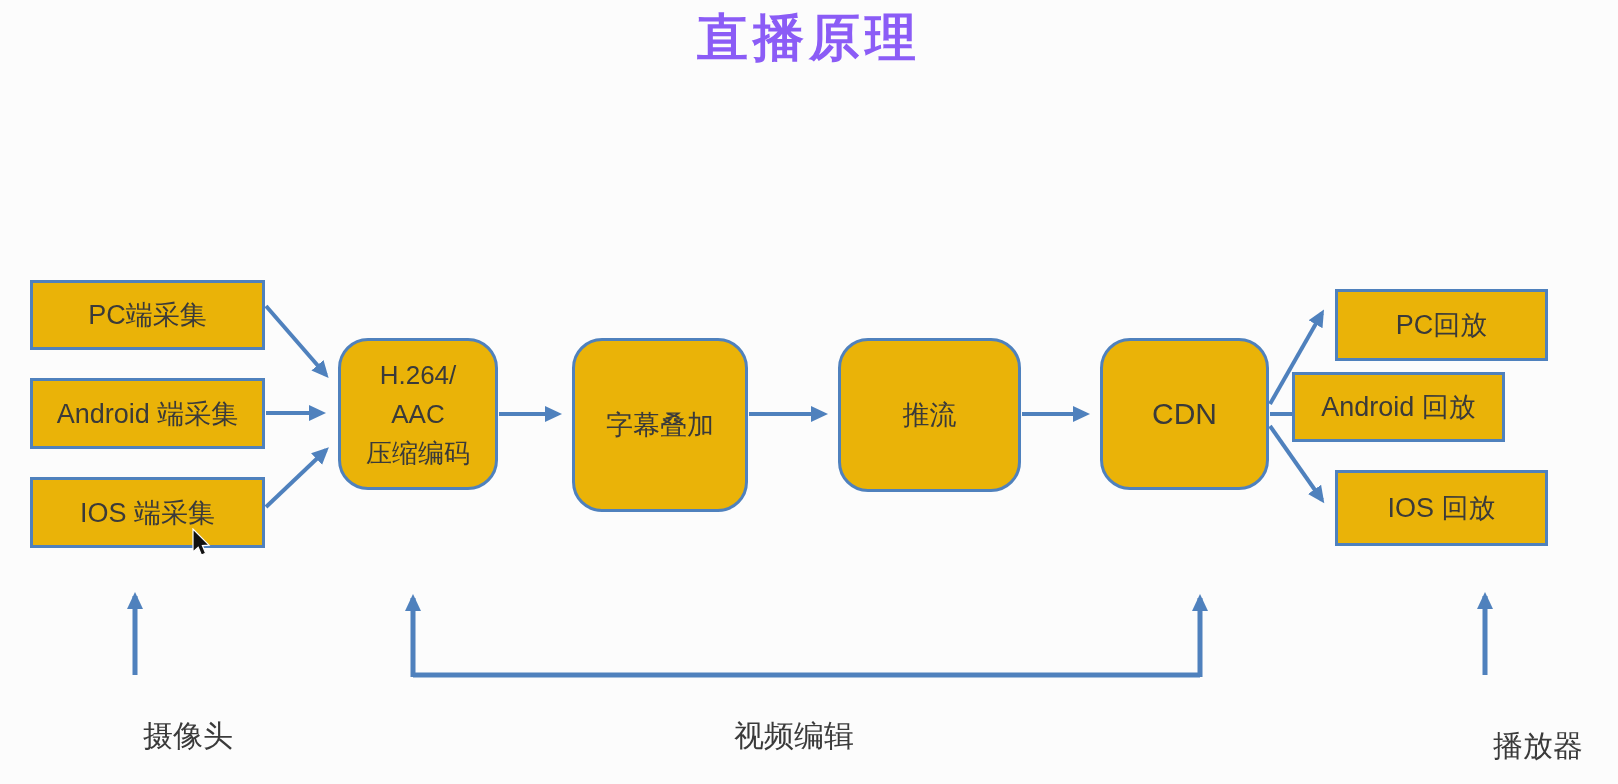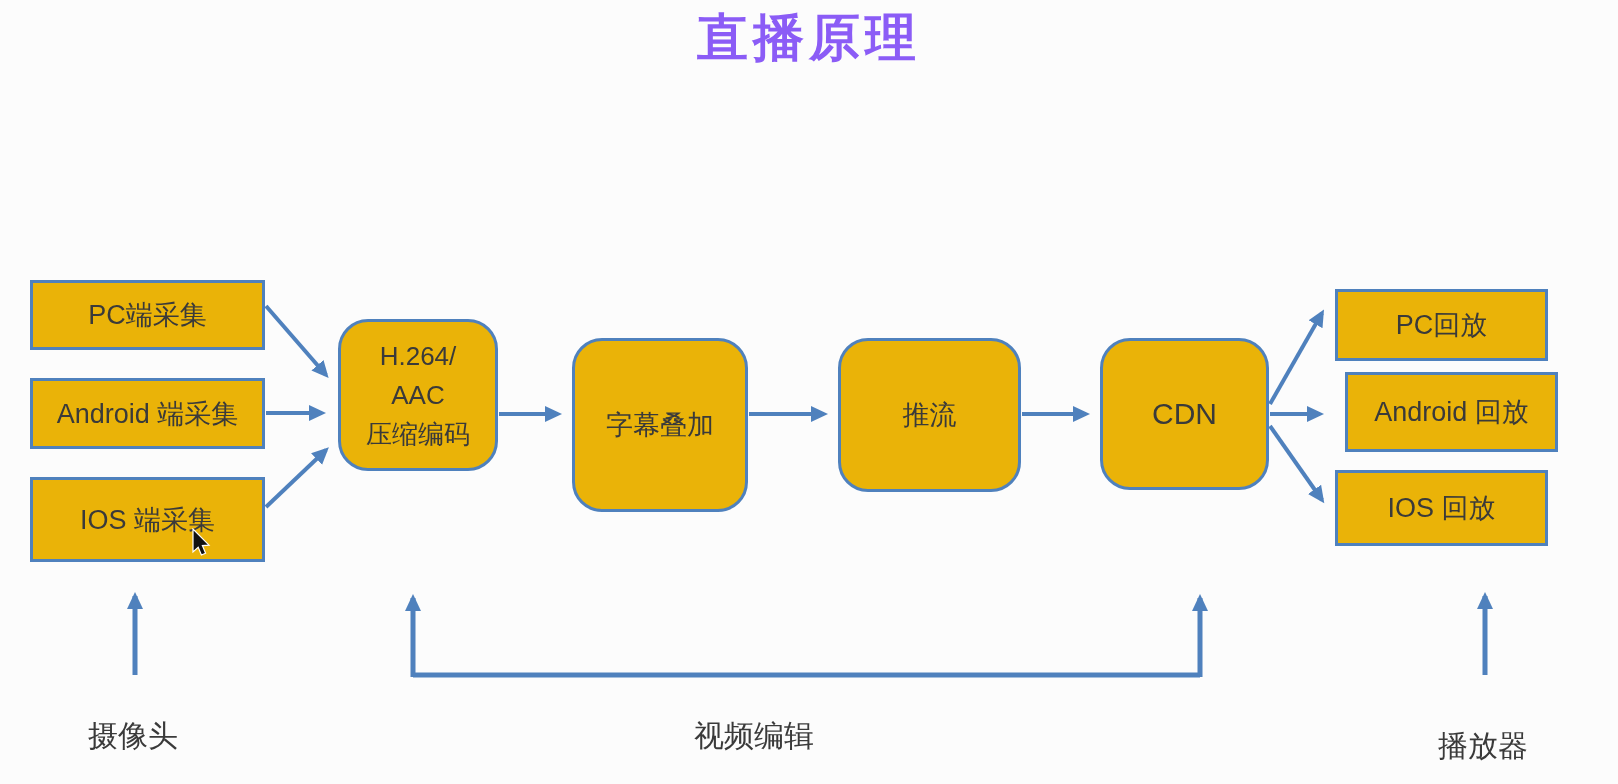--- a/index.html
+++ b/index.html
@@ -70,7 +70,7 @@
     <span>IOS 端采集</span>
   </div>
 
-  <div class="box rounded" style="left:338px;top:319px;width:160px;height:152px;">
+  <div class="box rounded" style="left:338px;top:338px;width:160px;height:152px;">
     <div class="enc-inner">
       <span>H.264/</span>
       <span>AAC</span>

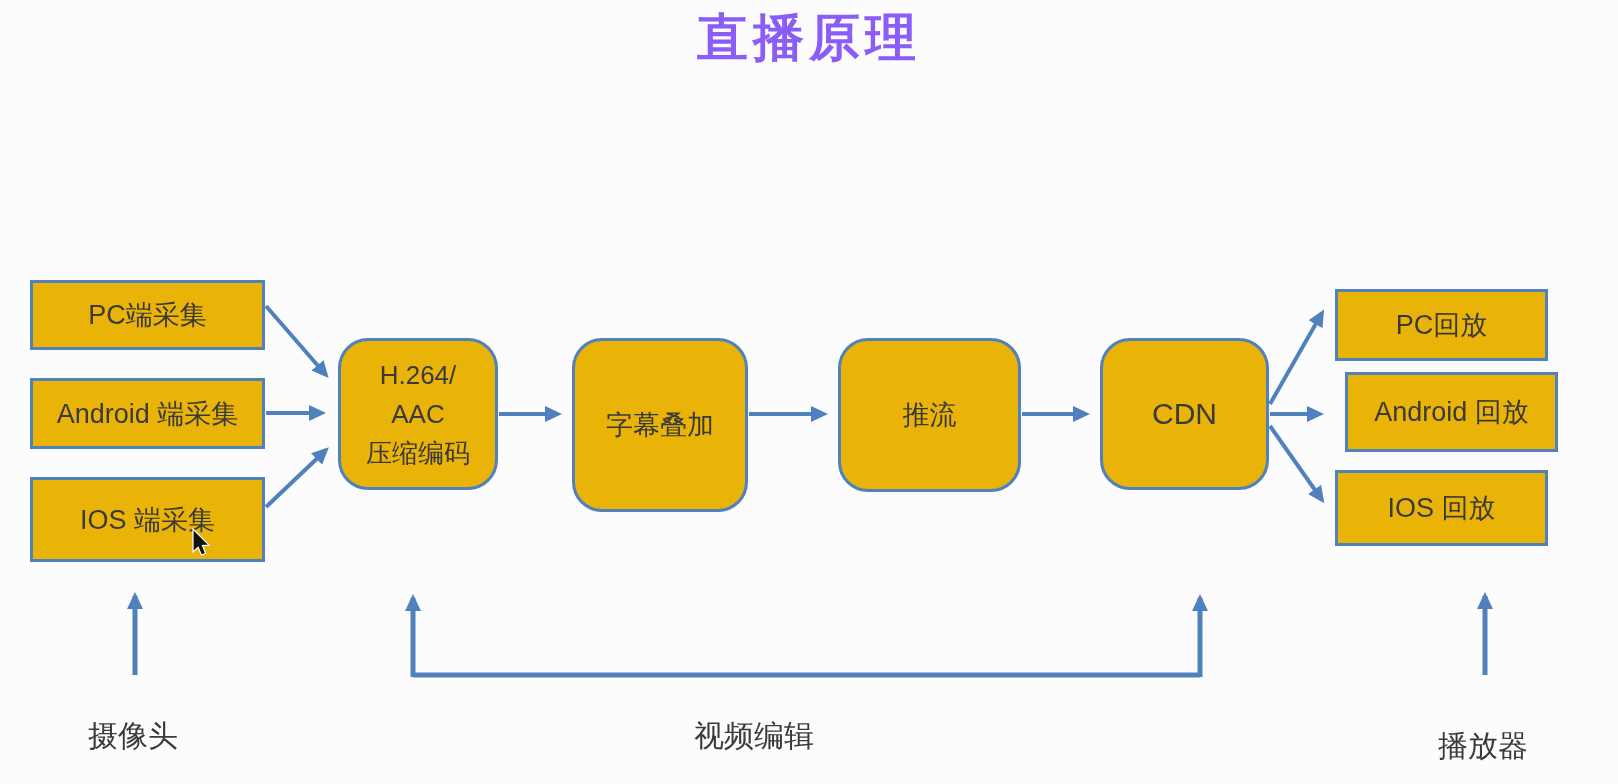--- a/index.html
+++ b/index.html
@@ -93,7 +93,7 @@
   <div class="box" style="left:1335px;top:289px;width:213px;height:72px;">
     <span>PC回放</span>
   </div>
-  <div class="box" style="left:1345px;top:372px;width:213px;height:80px;">
+  <div class="box" style="left:1292px;top:372px;width:213px;height:70px;">
     <span>Android 回放</span>
   </div>
   <div class="box" style="left:1335px;top:470px;width:213px;height:76px;">

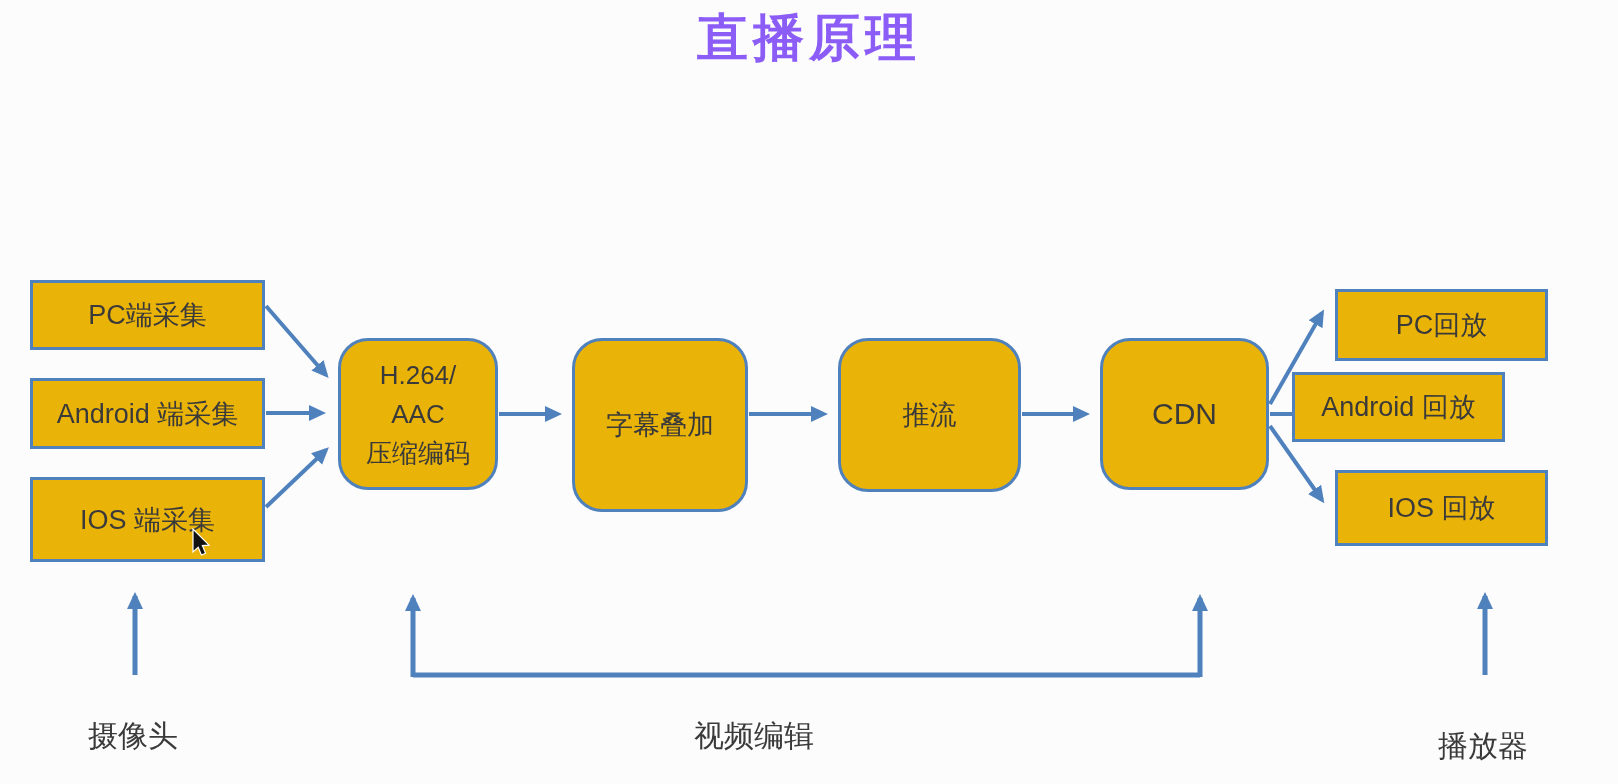--- a/index.html
+++ b/index.html
@@ -66,7 +66,7 @@
   <div class="box" style="left:30px;top:378px;width:235px;height:71px;">
     <span>Android 端采集</span>
   </div>
-  <div class="box" style="left:30px;top:477px;width:235px;height:85px;align-items:center;">
+  <div class="box" style="left:30px;top:477px;width:235px;height:71px;align-items:center;">
     <span>IOS 端采集</span>
   </div>
 

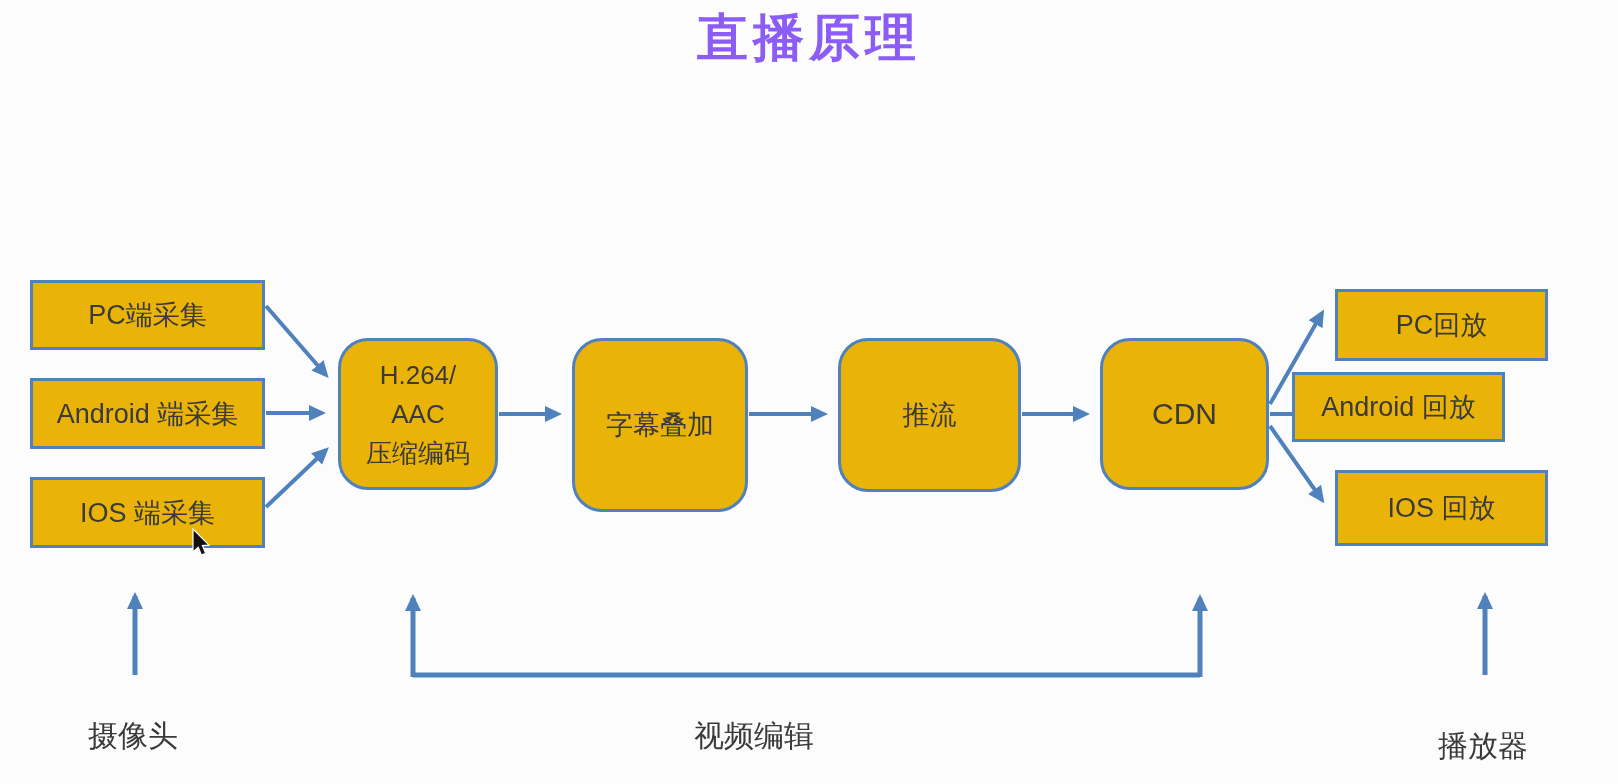--- a/index.html
+++ b/index.html
@@ -20,7 +20,7 @@
   .enc-inner{display:flex;flex-direction:column;align-items:center;
     font-size:26px;line-height:39px;color:#3a3a3a;}
   .caption{
-    position:absolute;color:#3a3a3a;font-size:30px;text-align:center;width:200px;z-index:2;
+    position:absolute;color:#3a3a3a;font-size:30px;text-align:right;width:200px;z-index:2;
   }
   svg.layer{position:absolute;left:0;top:0;z-index:1;}
   svg.cursor{position:absolute;z-index:5;}

